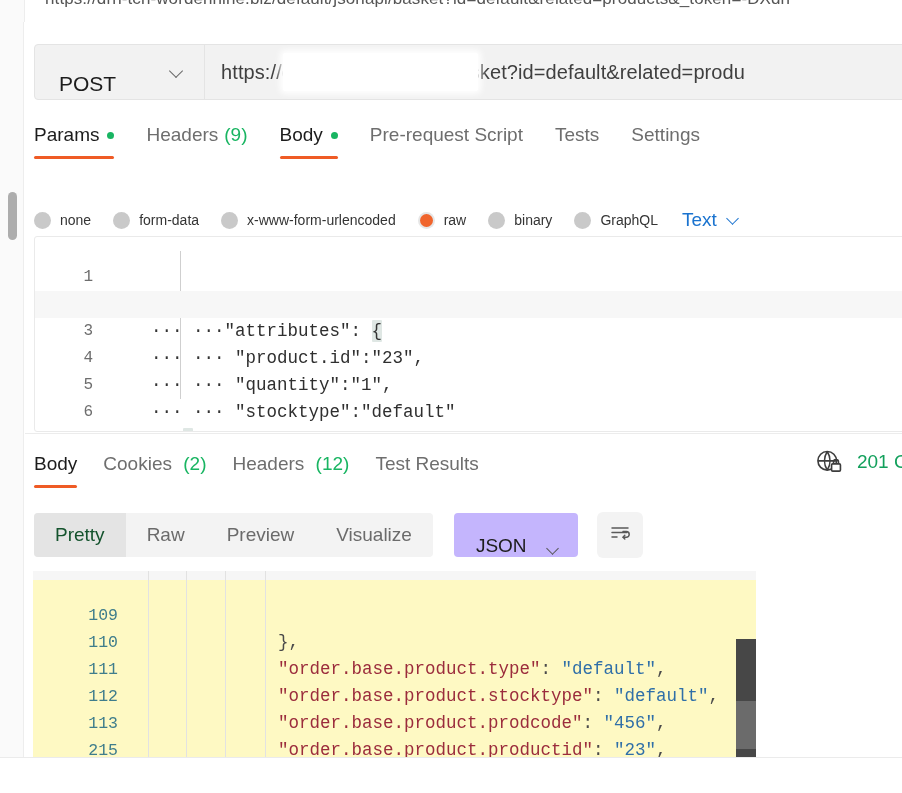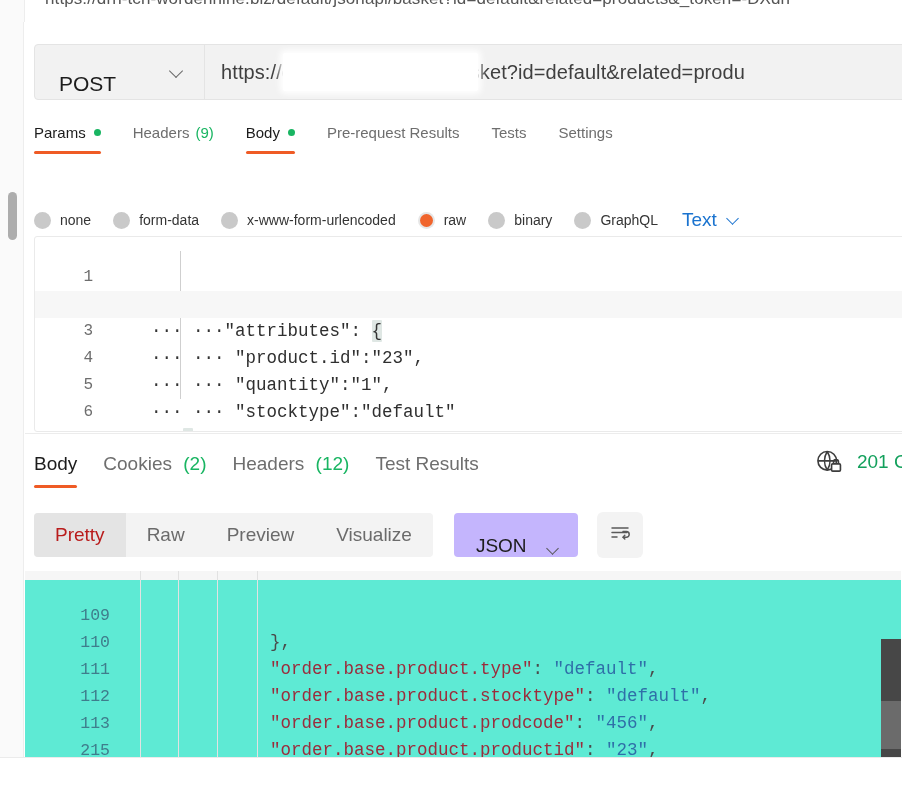--- a/index.html
+++ b/index.html
@@ -145,7 +145,7 @@
   }
   .req-tab {
     position: relative;
-    font-size: 15px;
+    font-size: 19px;
     color: #6e6e6e;
     padding: 4px 0 13px 0;
     margin-right: 32px;

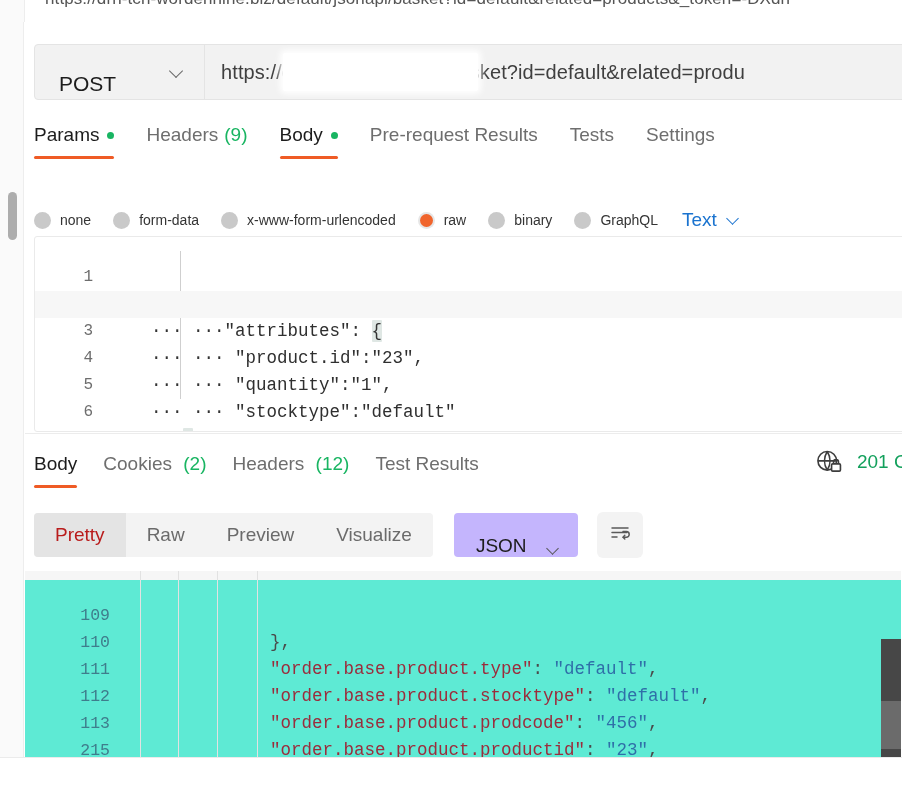--- a/index.html
+++ b/index.html
@@ -507,7 +507,7 @@
       <span class="dot"></span>
     </div>
     <div class="req-tab">
-      <span>Pre-request Results</span>
+      <span>Pre-request Script</span>
     </div>
     <div class="req-tab">
       <span>Tests</span>

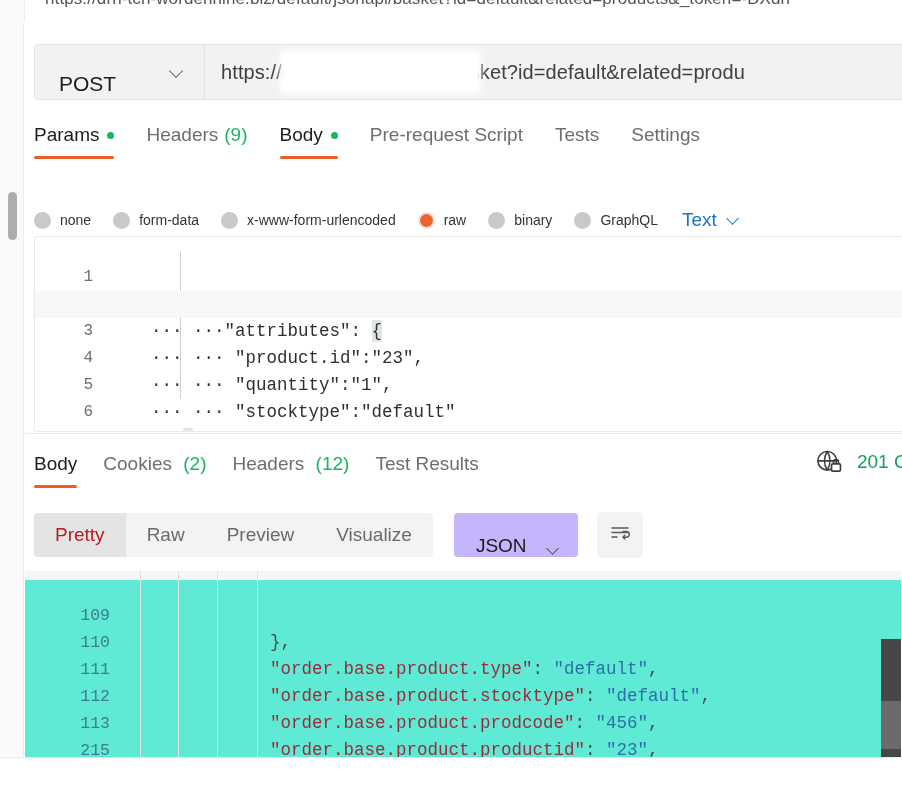--- a/index.html
+++ b/index.html
@@ -353,7 +353,7 @@
   }
   .seg.active {
     background: #e4e4e4;
-    color: #b91c1c;
+    color: #14532d;
   }
   .json-select {
     margin-left: 21px;

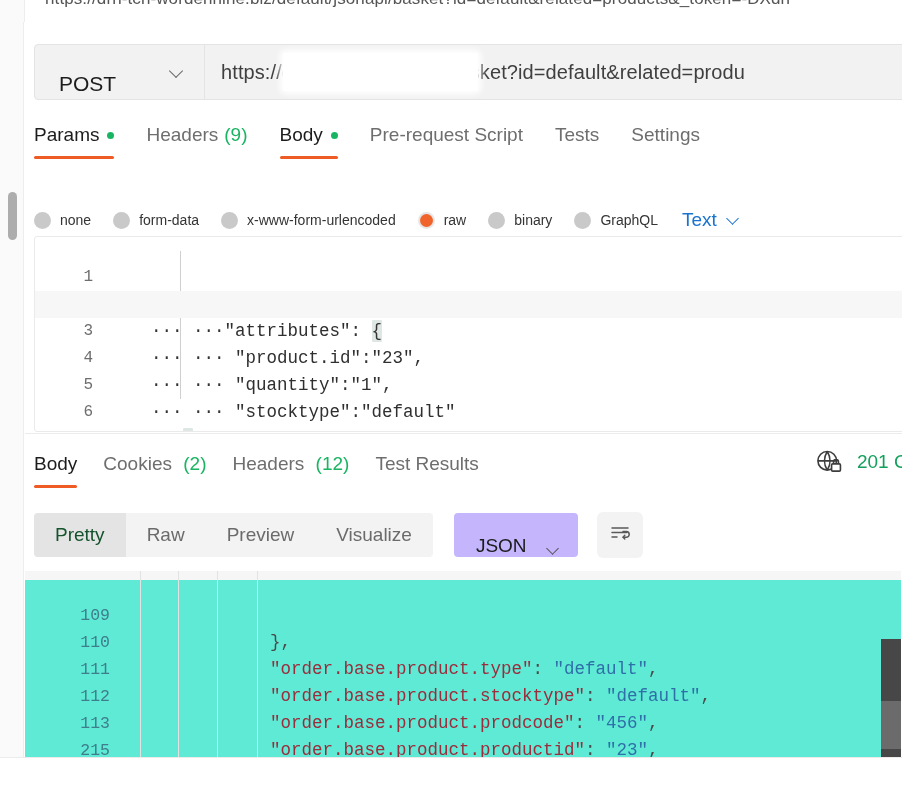--- a/index.html
+++ b/index.html
@@ -394,10 +394,10 @@
   
   .resp-editor {
     position: absolute;
-    left: 0; top: 549px;
-    width: 876px;
+    left: 8px; top: 549px;
+    width: 723px;
     height: 208px;
-    background: #5eead4;
+    background: #fef9c3;
     overflow: hidden;
   }
   .resp-line {

